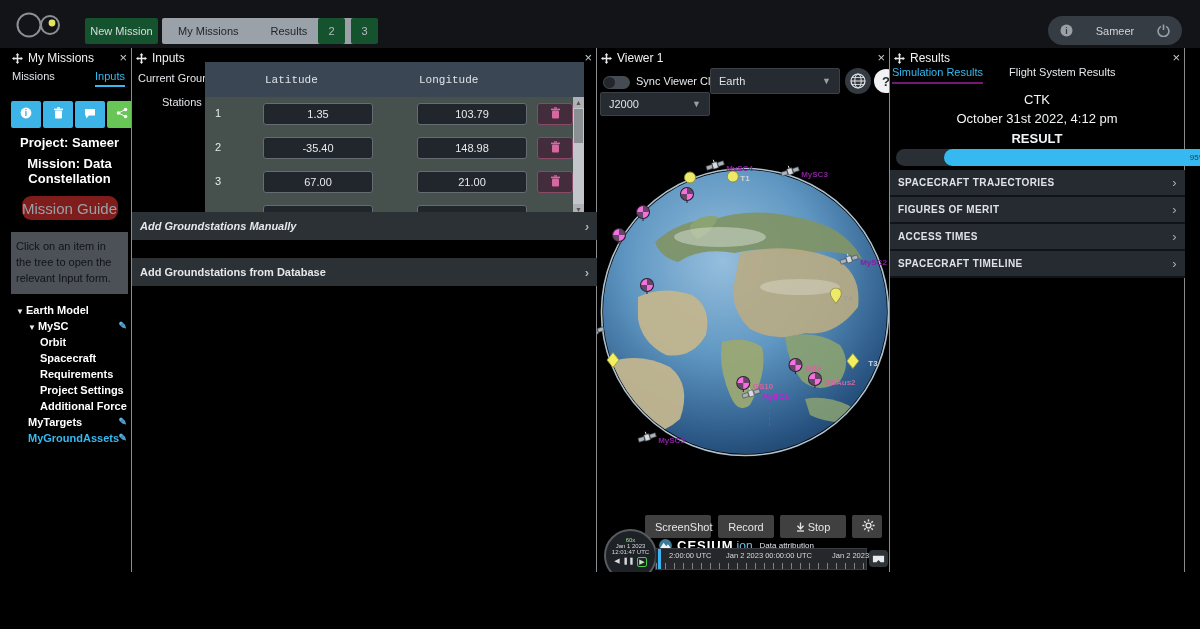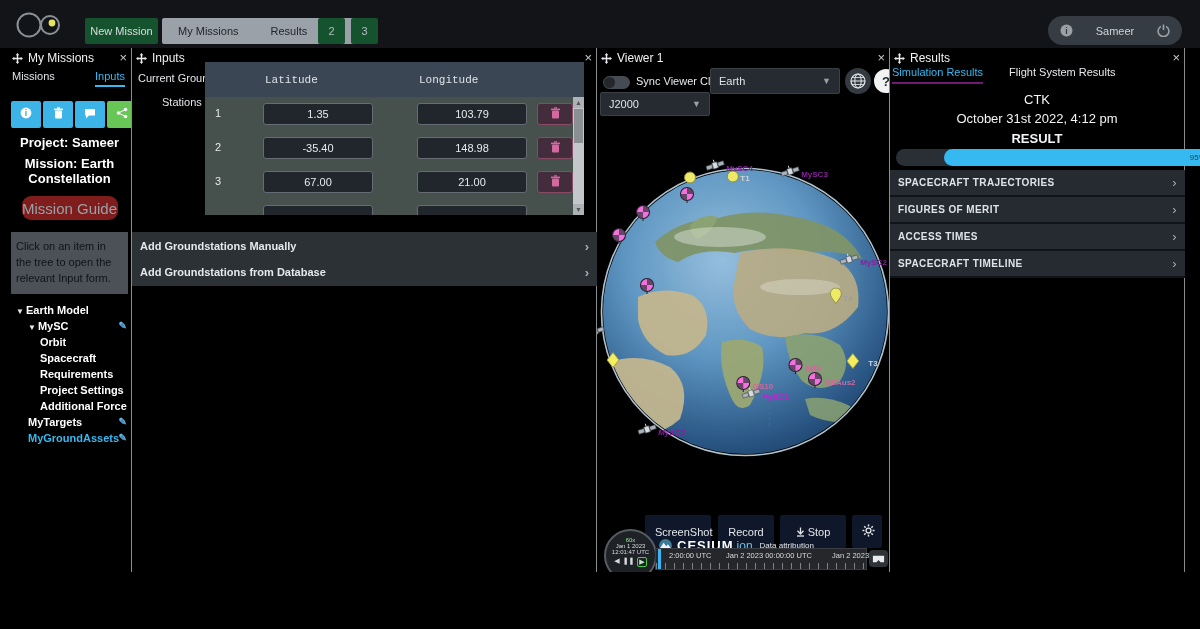--- a/index.html
+++ b/index.html
@@ -194,7 +194,7 @@
       </button>
     </div>
   <div class="proj">Project: Sameer</div>
-  <div class="proj" style="width:110px;margin:6px auto 0">Mission: Earth Constellation</div>
+  <div class="proj" style="width:110px;margin:6px auto 0">Mission: Data Constellation</div>
   <button class="missguide">Mission Guide</button>
   <div class="hintbox">Click on an item in the tree to open the relevant Input form.</div>
   <div id="tree">

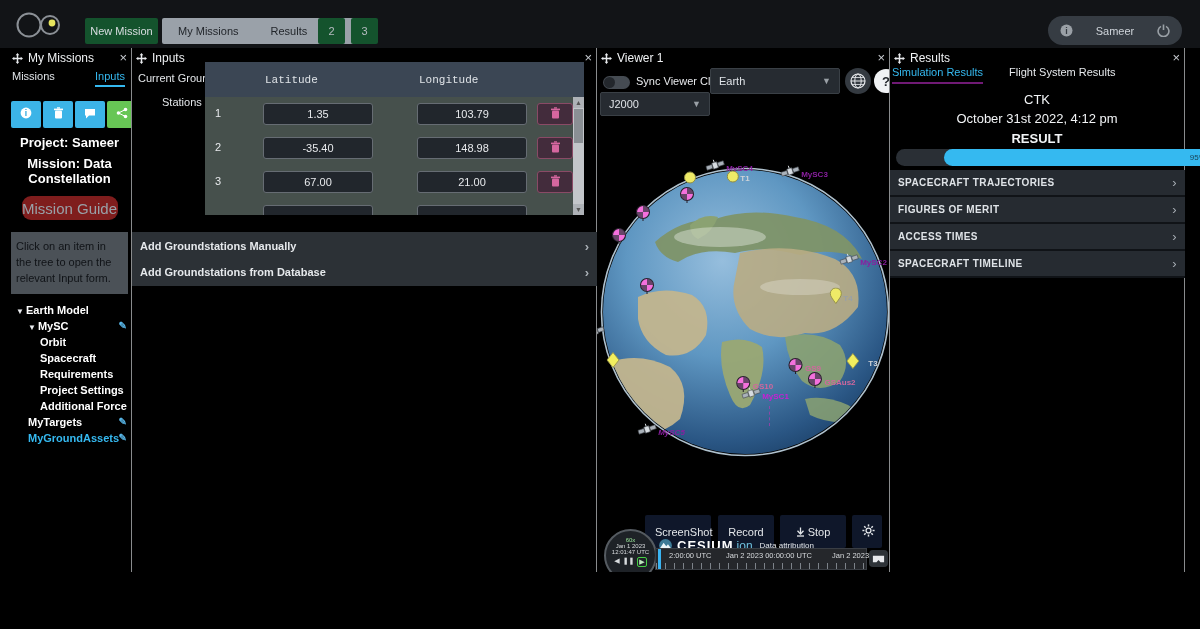--- a/index.html
+++ b/index.html
@@ -270,7 +270,7 @@
     </div>
   </div>
   <div id="accordion-wrap">
-      <div class="accordion" style="top: 184px;">
+      <div class="accordion" style="top: 164px; font-style: italic;">
         <span>Add Groundstations Manually</span>
         <span class="chev">›</span>
       </div>

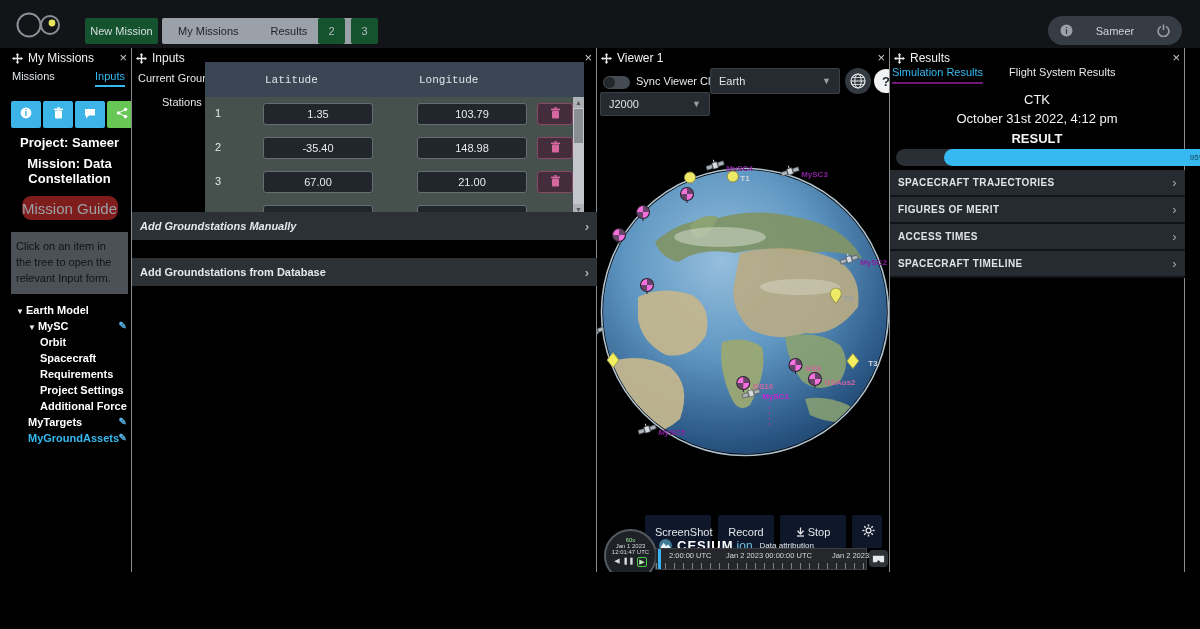--- a/index.html
+++ b/index.html
@@ -483,7 +483,7 @@
             </g>
           </svg></span>
       </div>
-      <div class="marker" style="left: 64px; top: 384px; font-style: italic;">
+      <div class="marker" style="left: 64px; top: 392px;">
         <span><svg width="20" height="15" viewBox="0 0 20 15">
             <g transform="rotate(-18 10 7)">
               <rect x="1" y="5" width="6" height="4" fill="#aab2ba" stroke="#474c52" stroke-width="0.6"></rect>

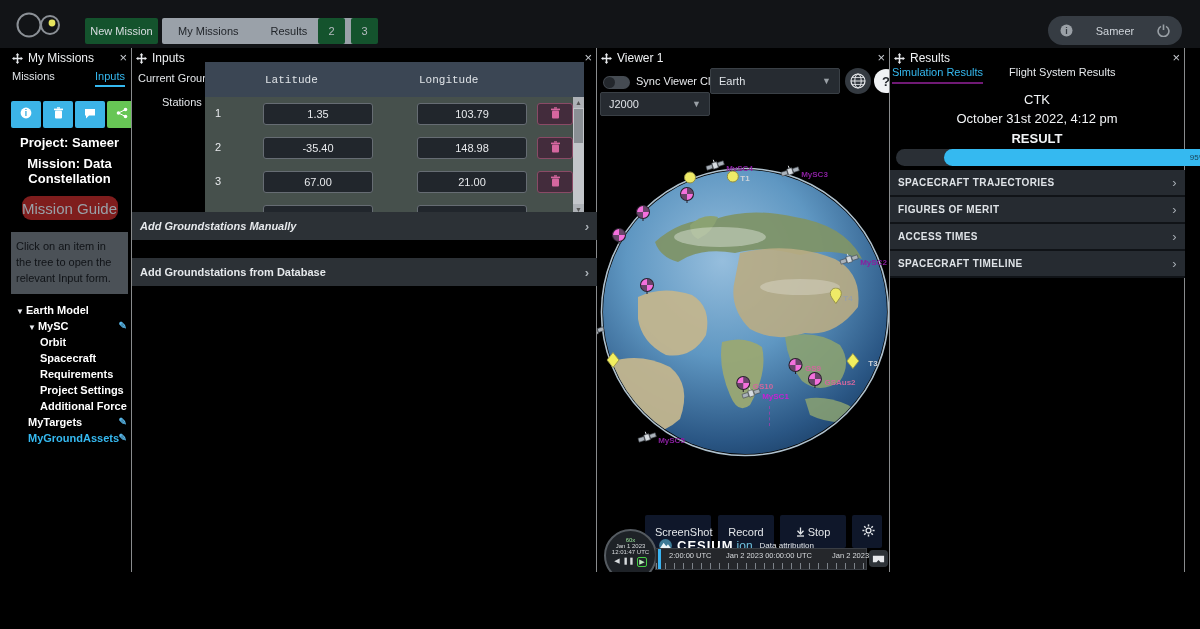--- a/index.html
+++ b/index.html
@@ -87,7 +87,7 @@
   .marker .mlabel { font-size:8px; font-weight:bold; margin-left:1px; white-space:nowrap; }
   #track-line { position:absolute; left:172px; top:358px; height:20px; width:0;
     border-left:1px dashed #b23ab2; opacity:.7; }
-  .vbtn { position:absolute; top:467px; height:33px; background:#0f172a; border:none;
+  .vbtn { position:absolute; top:467px; height:23px; background:#404040; border:none;
     border-radius:2px; color:#e3e6e9; font-size:11px; cursor:pointer; padding:0 10px; }
   #cesium-row { position:absolute; left:60px; top:490px; display:flex; align-items:center; gap:3px; }
   #cesium-brand { font-size:13px; font-weight:bold; letter-spacing:1px; color:#fff; }

